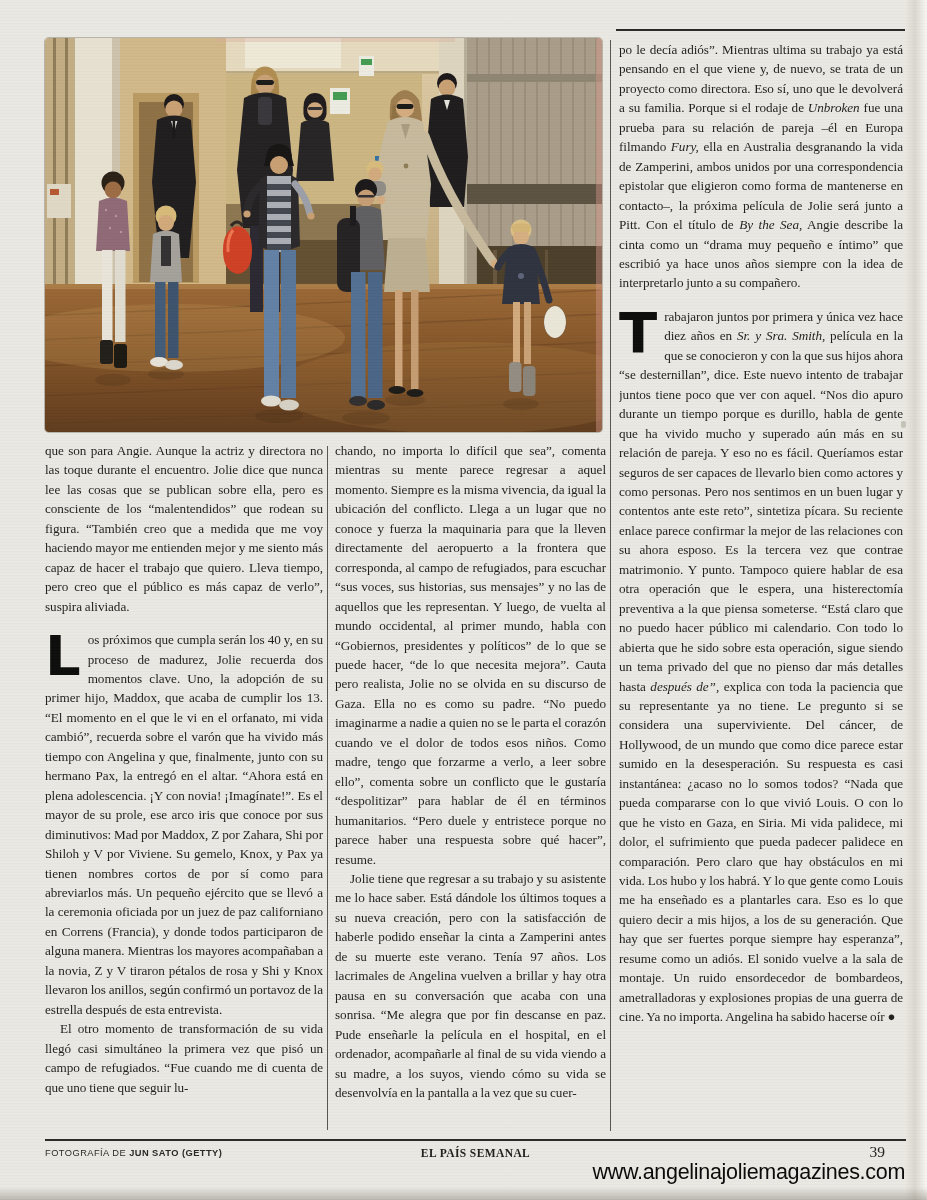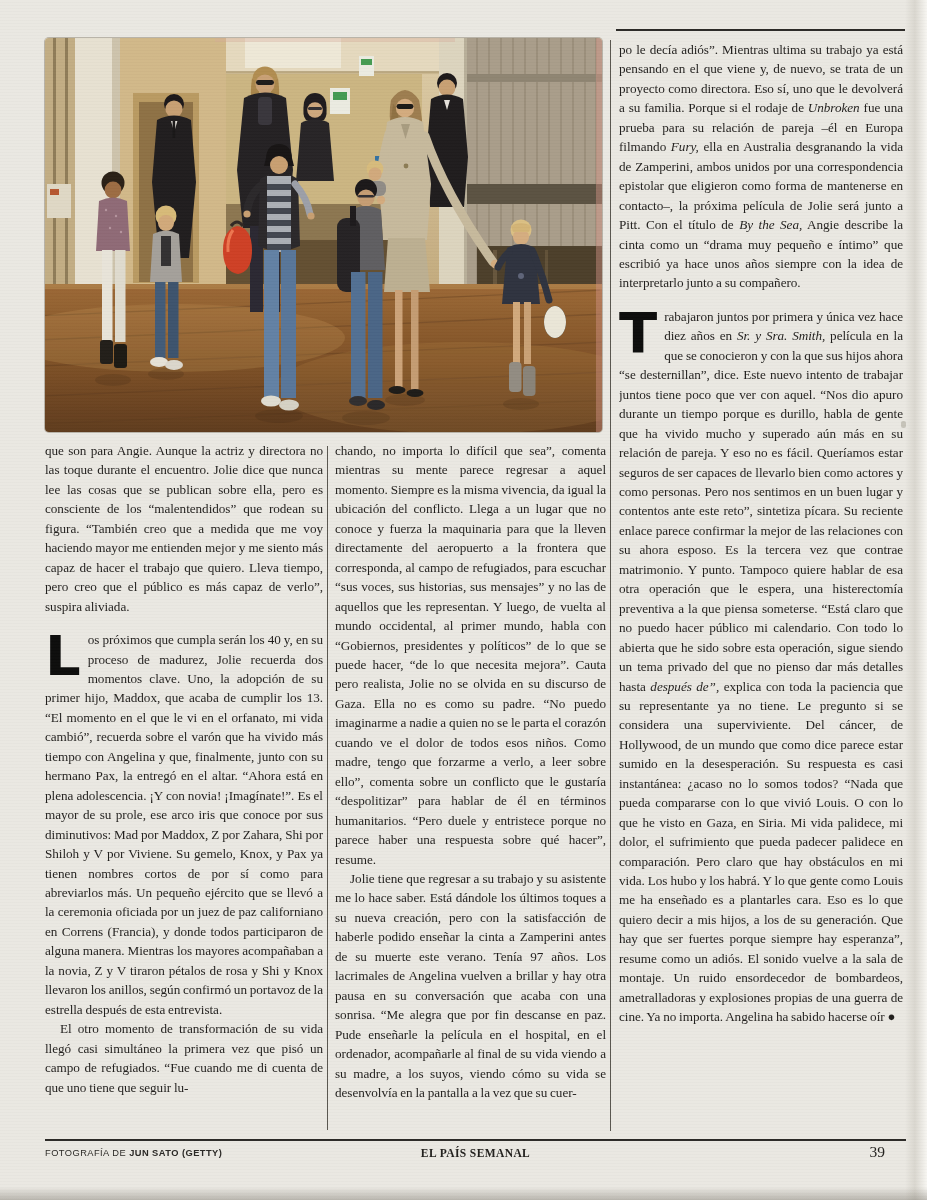--- a/index.html
+++ b/index.html
@@ -320,6 +320,7 @@
   </div>
   <div class="magname">EL PAÍS SEMANAL</div>
   <div class="pageno">39</div>
+  <div class="watermark">www.angelinajoliemagazines.com</div>
 
   <div class="speck"></div>
   <div class="edge-right"></div>

